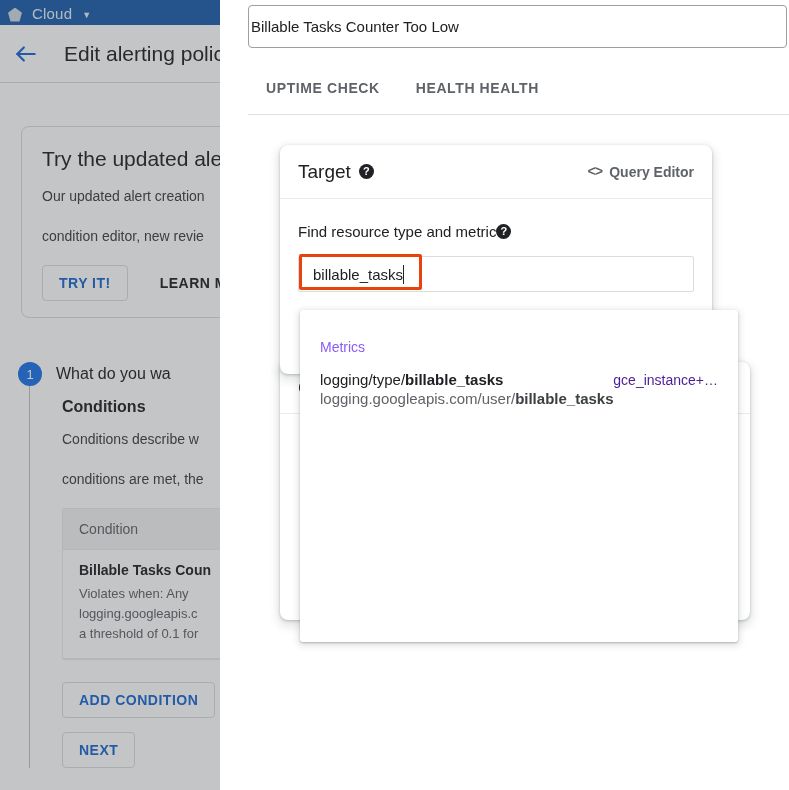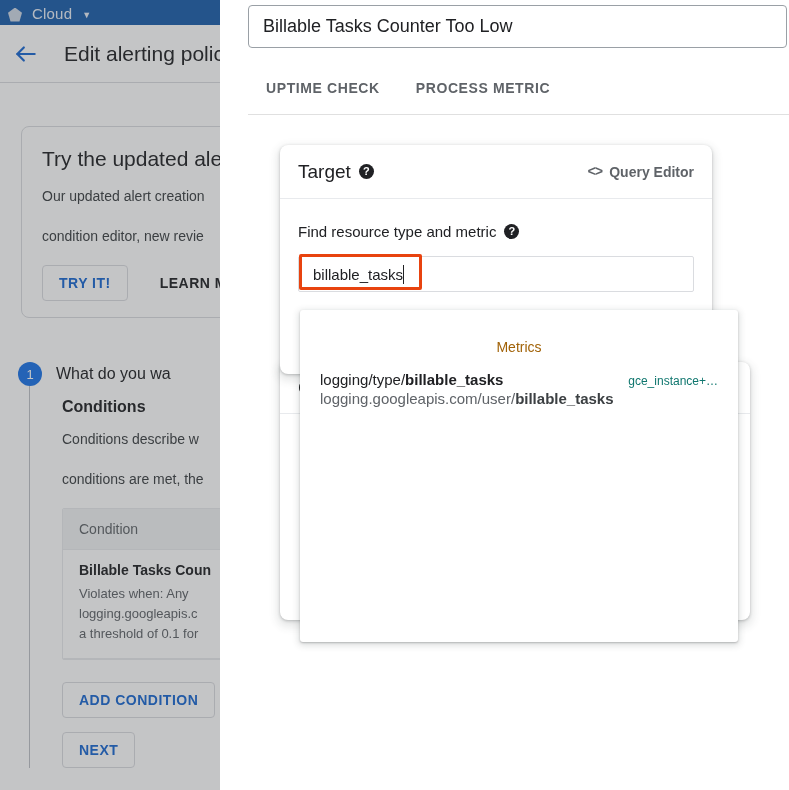--- a/index.html
+++ b/index.html
@@ -260,9 +260,9 @@
     height: 43px;
     border: 1px solid #9aa0a6;
     border-radius: 4px;
-    font-size: 18px;
-    color: #202124;
-    padding: 0 14px;
+    font-size: 15px;
+    color: #202124;
+    padding: 0 2px;
     font-family: "Liberation Sans", sans-serif;
     background: #ffffff;
     outline: none;

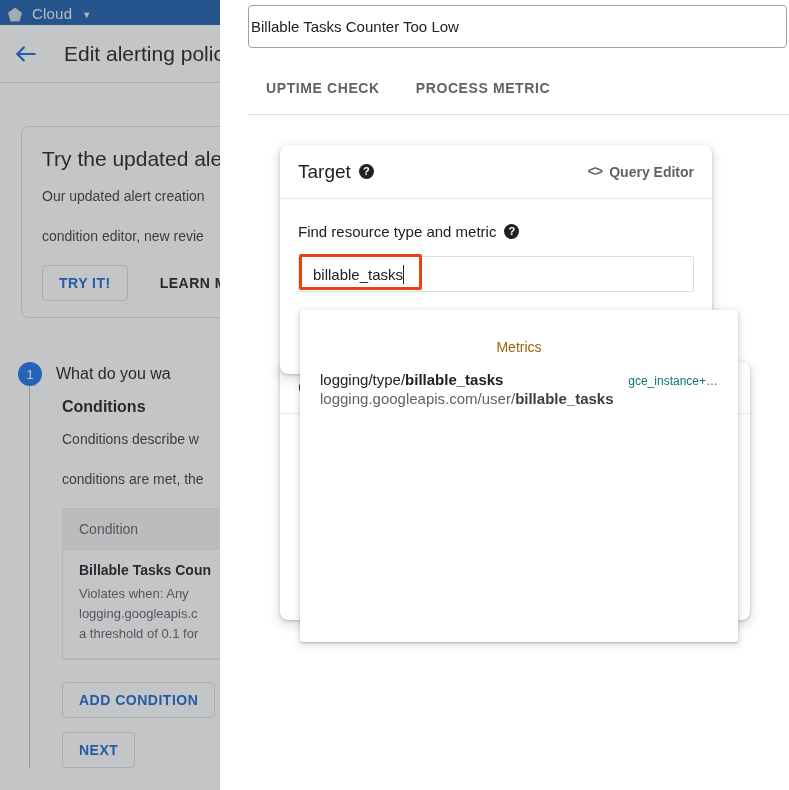--- a/index.html
+++ b/index.html
@@ -553,7 +553,7 @@
 
     <div class="tabs">
       <button class="tab">UPTIME CHECK</button>
-      <button class="tab">PROCESS METRIC</button>
+      <button class="tab">HEALTH HEALTH</button>
     </div>
     <div class="tabs-rule"></div>
 

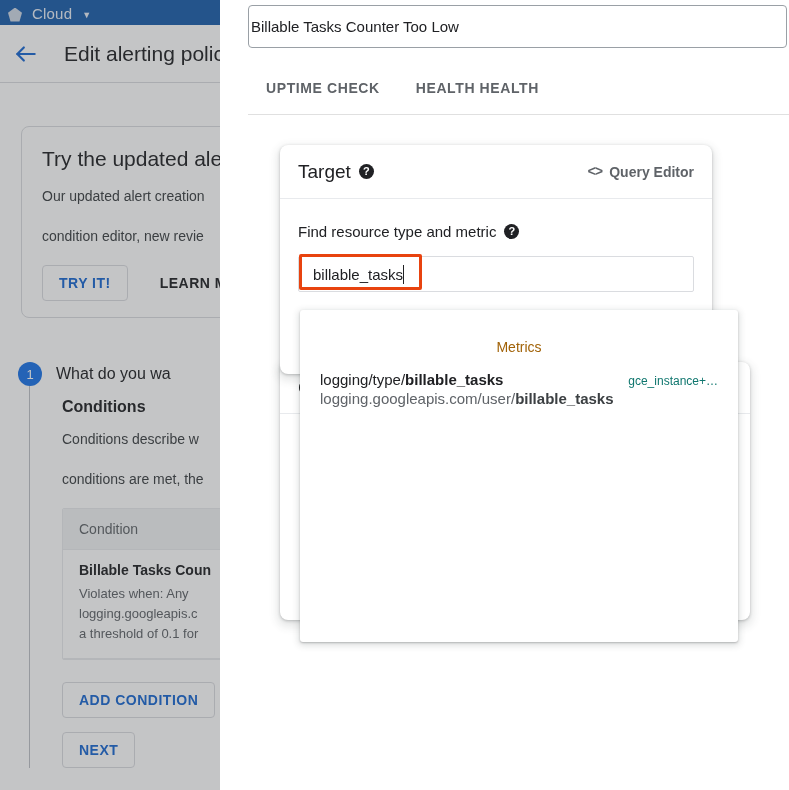--- a/index.html
+++ b/index.html
@@ -370,7 +370,6 @@
   .field-label {
     display: flex;
     align-items: center;
-    gap: 8px;
     font-size: 15px;
     color: #202124;
     margin-bottom: 16px;

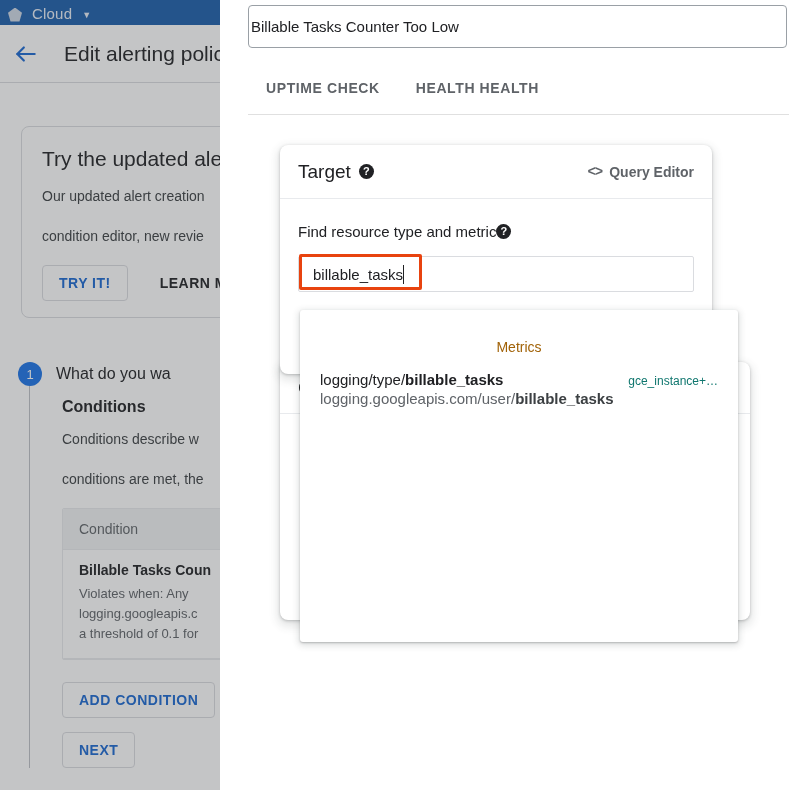--- a/index.html
+++ b/index.html
@@ -443,9 +443,8 @@
   }
   .ac-section-label {
     font-size: 14px;
-    color: #a16207;
+    color: #8b5cf6;
     padding: 29px 20px 0 20px;
-    text-align: center;
   }
   .ac-item {
     padding: 16px 20px 10px 20px;

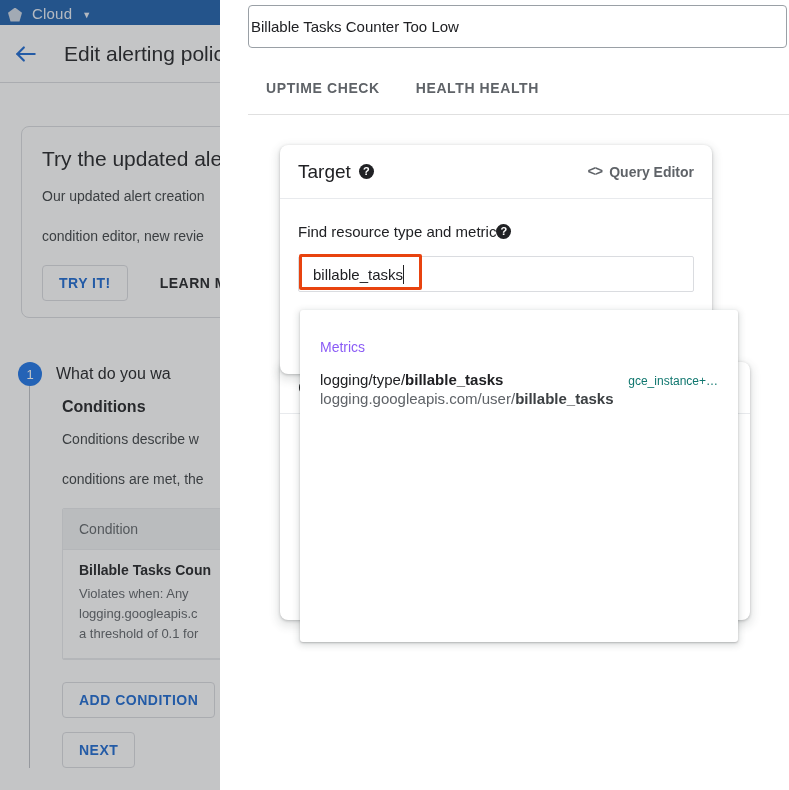--- a/index.html
+++ b/index.html
@@ -464,8 +464,8 @@
   }
   .ac-item-name b { font-weight: bold; }
   .ac-item-res {
-    font-size: 12px;
-    color: #0f766e;
+    font-size: 14px;
+    color: #4c1d95;
     white-space: nowrap;
     flex: 0 0 auto;
   }

